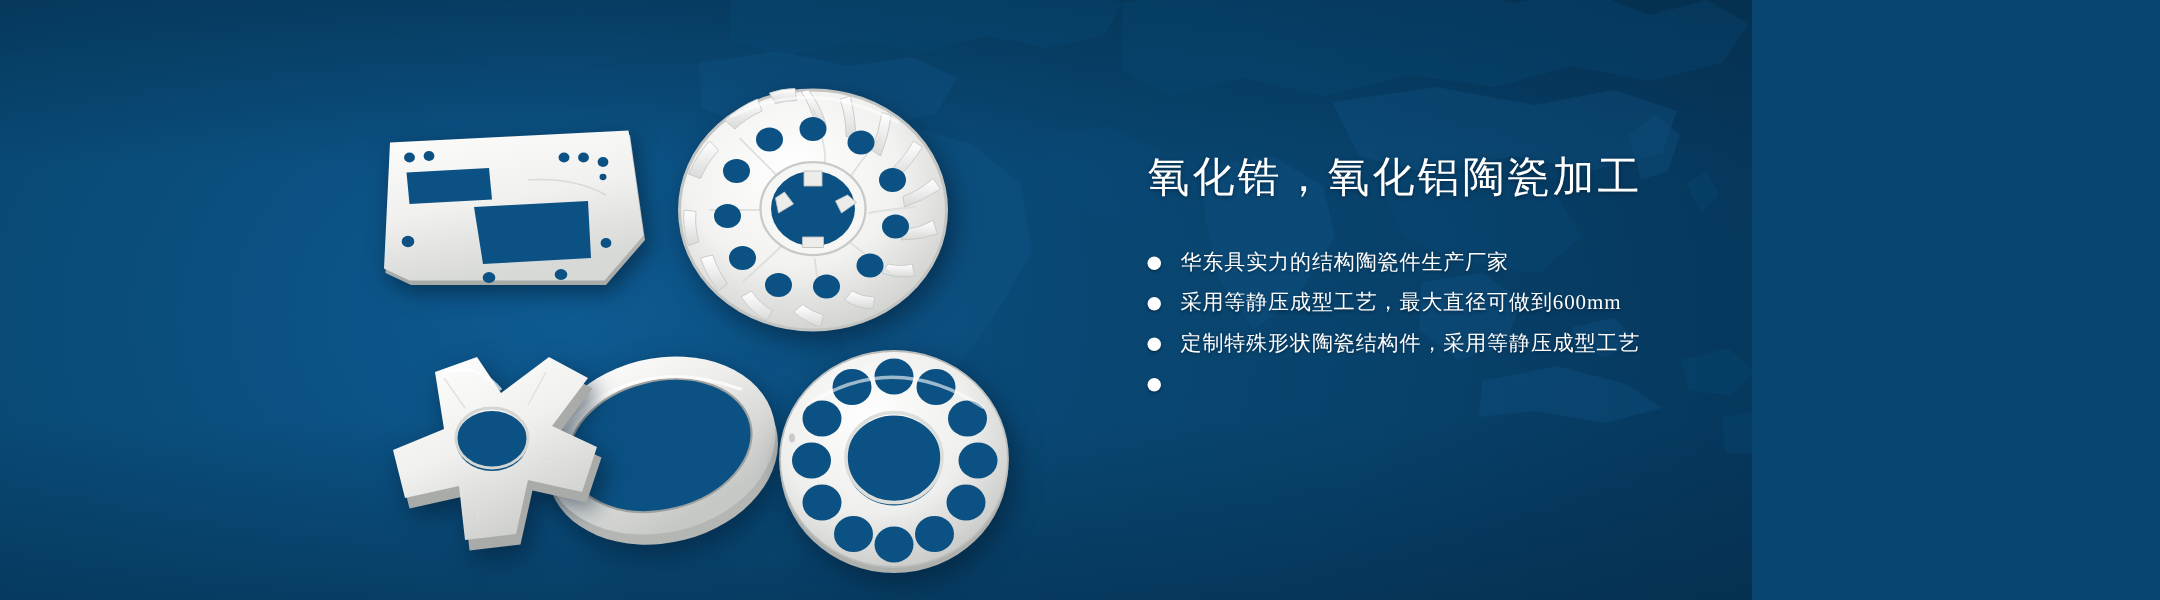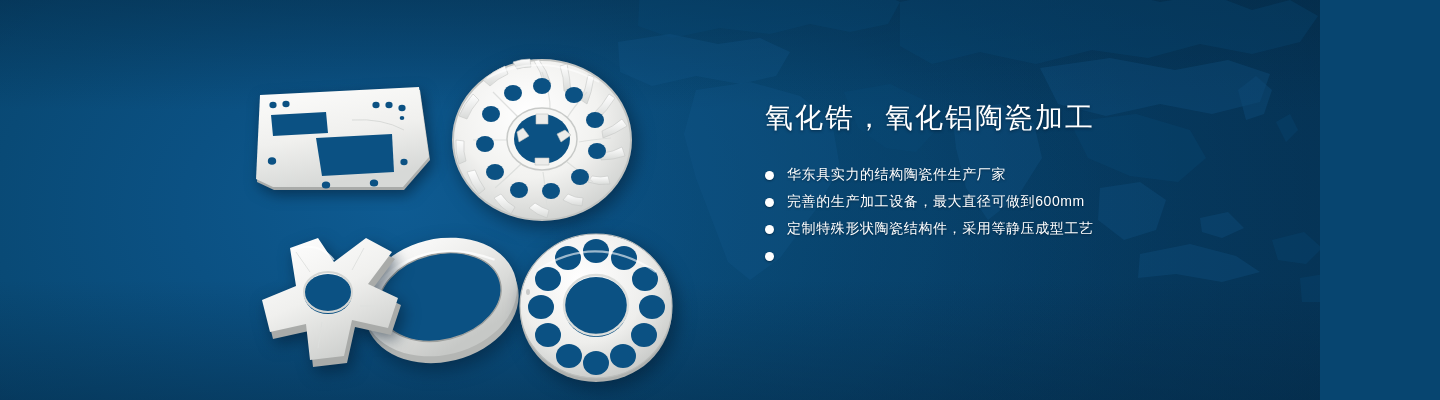--- a/index.html
+++ b/index.html
@@ -12,7 +12,7 @@
 
   #banner {
     position:relative;
-    width:1320px; height:400px;
+    width:1168px; height:400px;
     overflow:hidden;
     background:#ec4899;
     padding-left:24px;

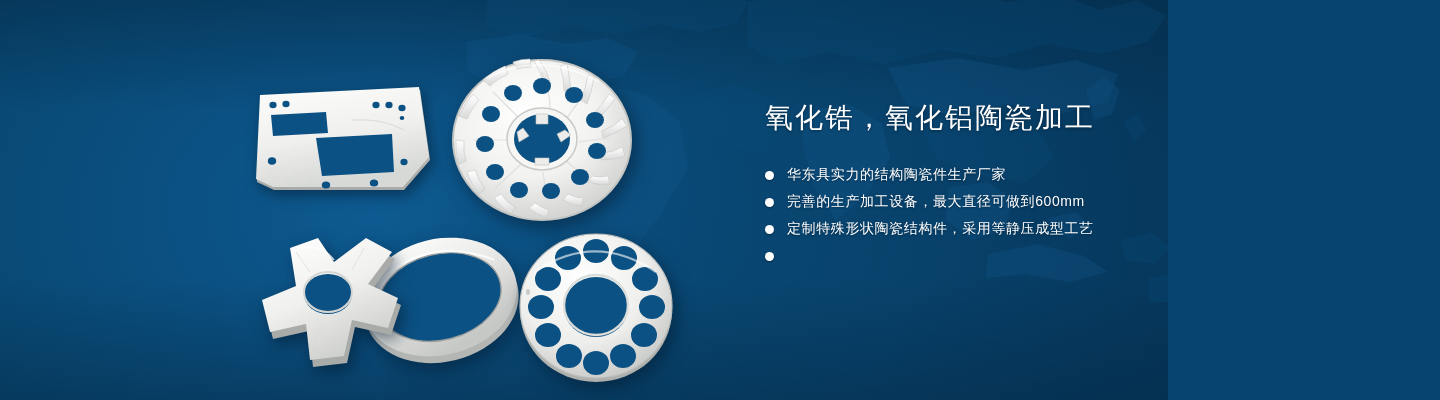--- a/index.html
+++ b/index.html
@@ -96,6 +96,7 @@
   .feature-list {
     list-style:none;
     margin-top:28px;
+    font-family:Liberation Serif, serif;
   }
   .feature-item {
     display:flex;

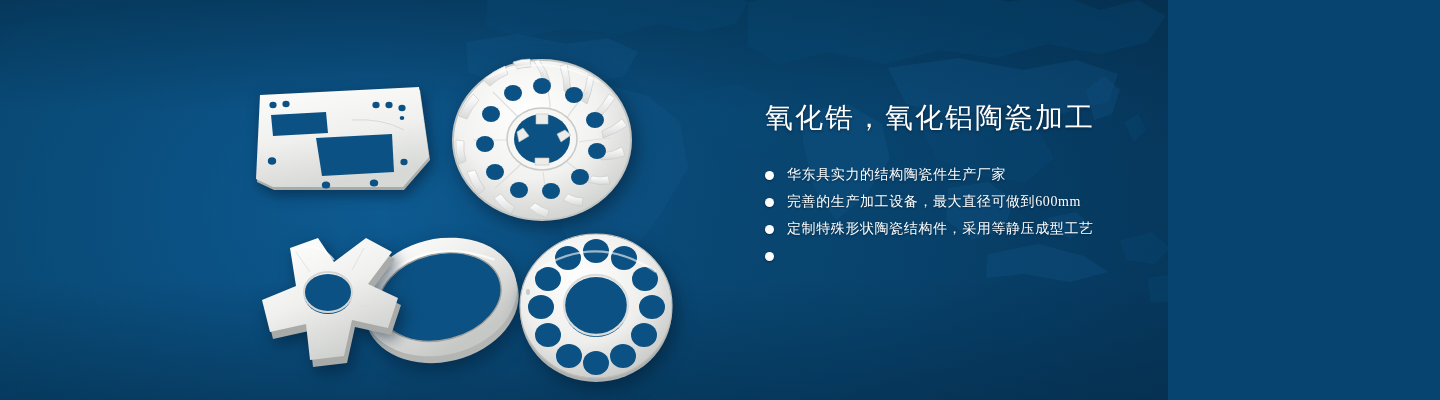--- a/index.html
+++ b/index.html
@@ -373,7 +373,7 @@
       </li>
       <li class="feature-item">
         <span class="bullet"></span>
-        <span class="feature-text">完善的生产加工设备，最大直径可做到600mm</span>
+        <span class="feature-text">采用等静压成型工艺，最大直径可做到600mm</span>
       </li>
       <li class="feature-item">
         <span class="bullet"></span>

